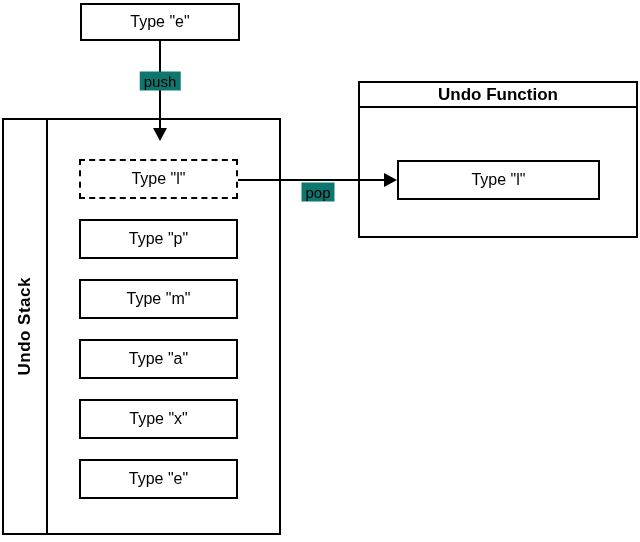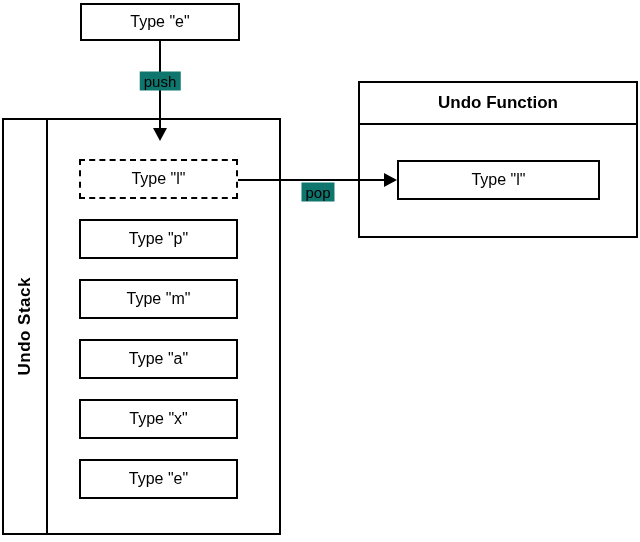--- a/index.html
+++ b/index.html
@@ -55,7 +55,7 @@
   .fn-header {
     position: absolute;
     left: 0; top: 0; right: 0;
-    height: 42px;
+    height: 25px;
     border-bottom: 2px solid #000000;
     display: flex;
     align-items: center;

